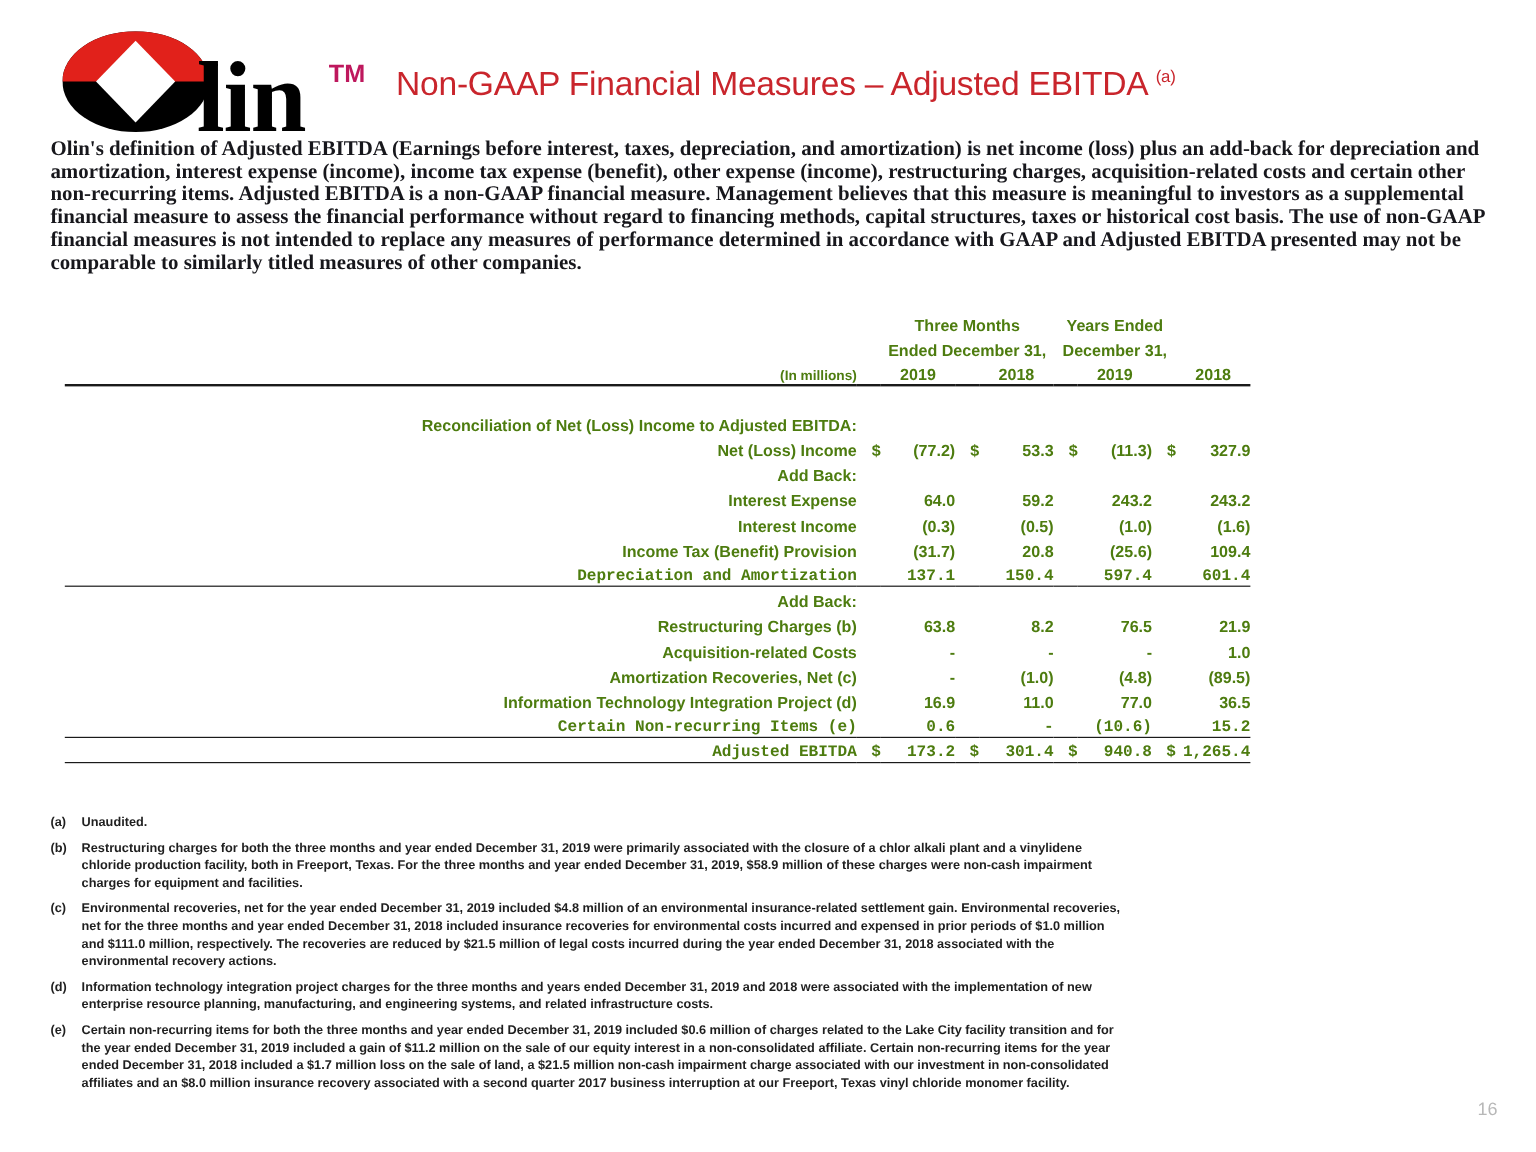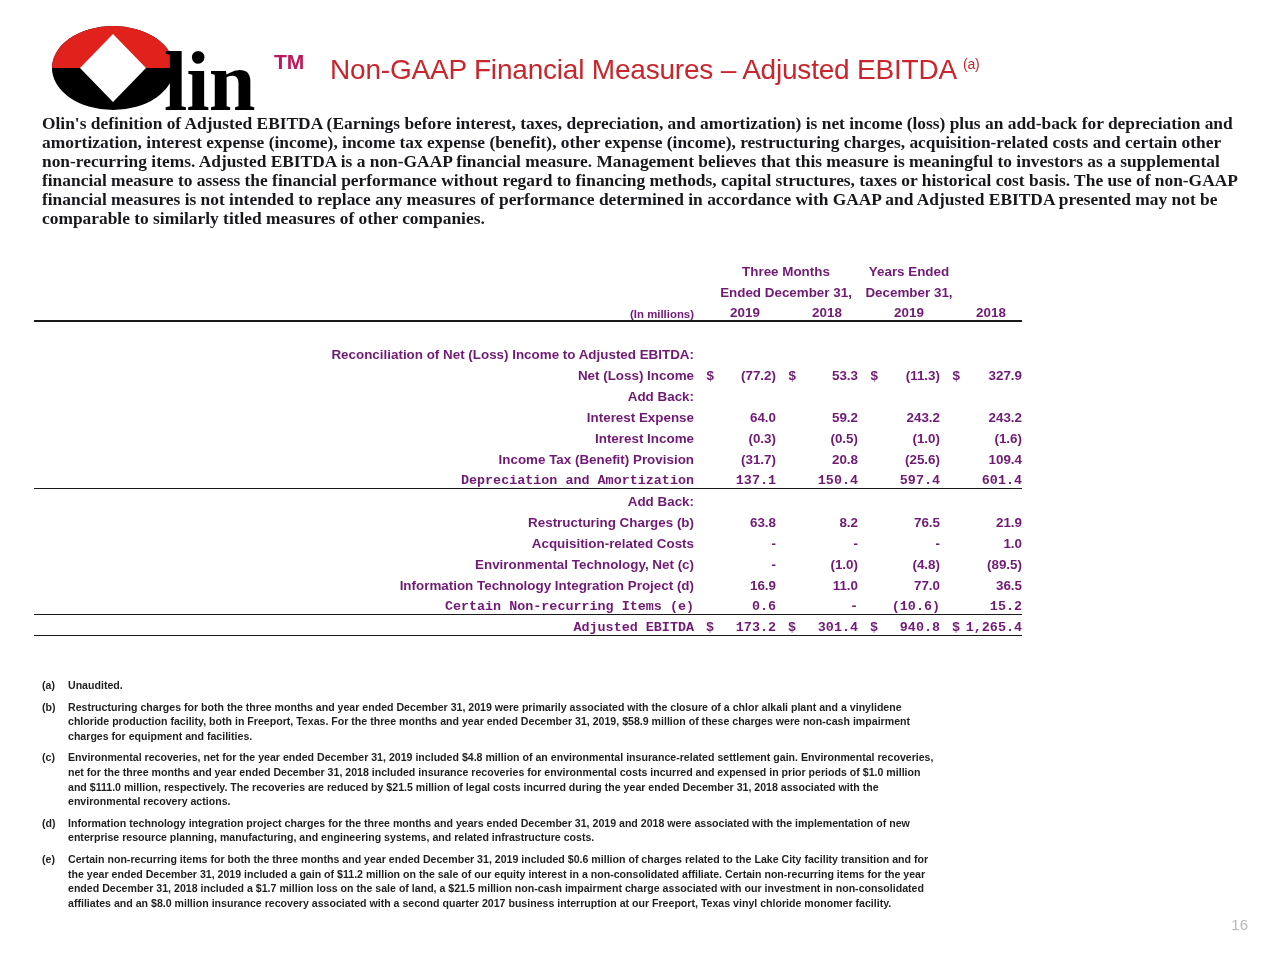--- a/index.html
+++ b/index.html
@@ -86,13 +86,13 @@
   
   .fin-table {
     position: absolute;
-    left: 34px;
+    left: 54px;
     top: 258px;
     width: 988px;
     border-collapse: collapse;
     font-size: 13.4px;
     font-weight: bold;
-    color: #701a75;
+    color: #4d7c0f;
   }
   .fin-table td {
     padding: 0;

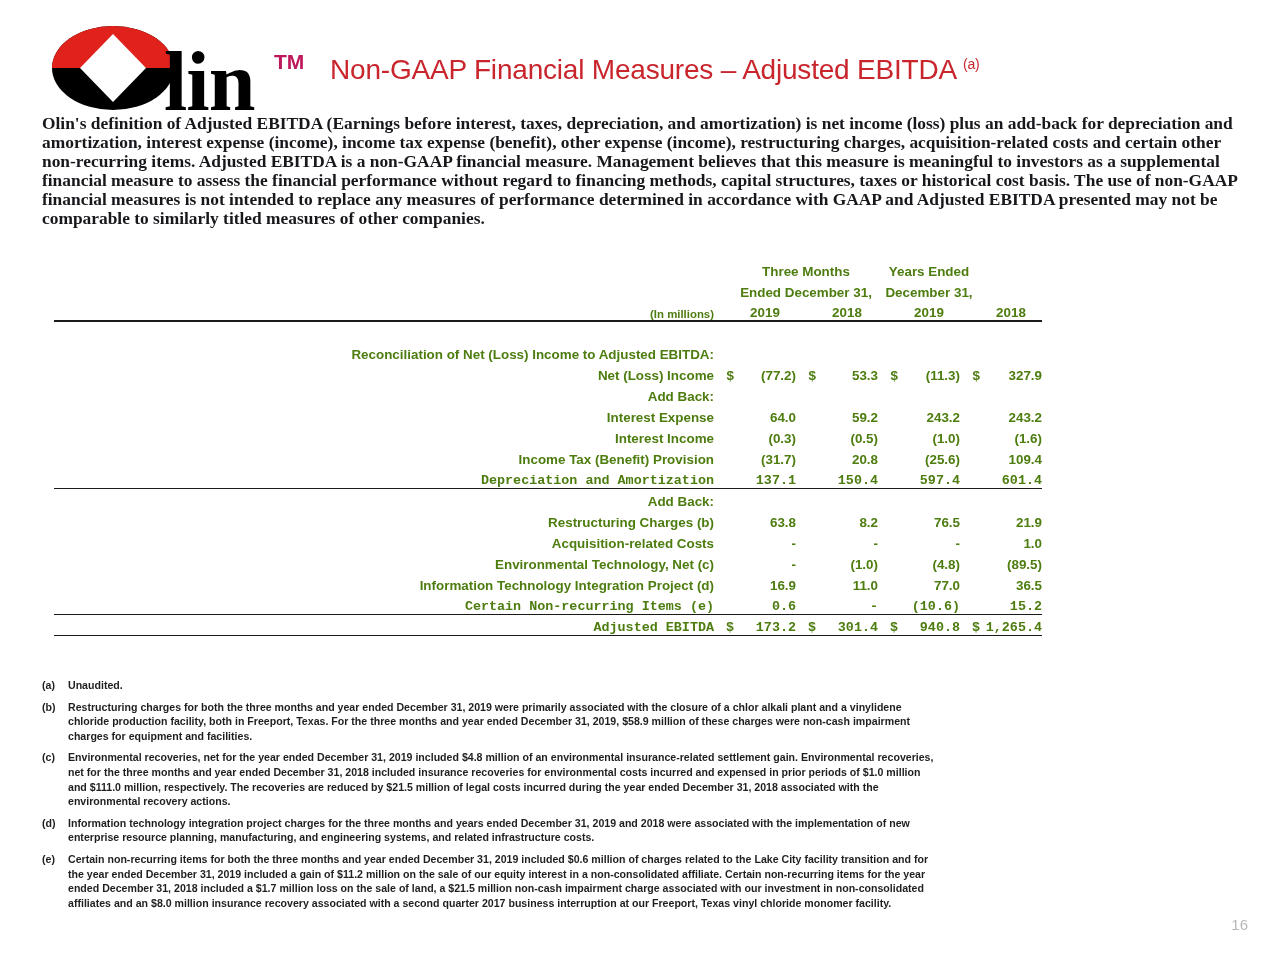--- a/index.html
+++ b/index.html
@@ -323,7 +323,7 @@
     </tr>
 
     <tr class="row-b">
-      <td class="lbl indent2">Environmental Technology, Net (c)</td>
+      <td class="lbl indent2">Amortization Recoveries, Net (c)</td>
       <td class="cur"></td>
       <td class="num">-</td>
       <td class="cur"></td>

